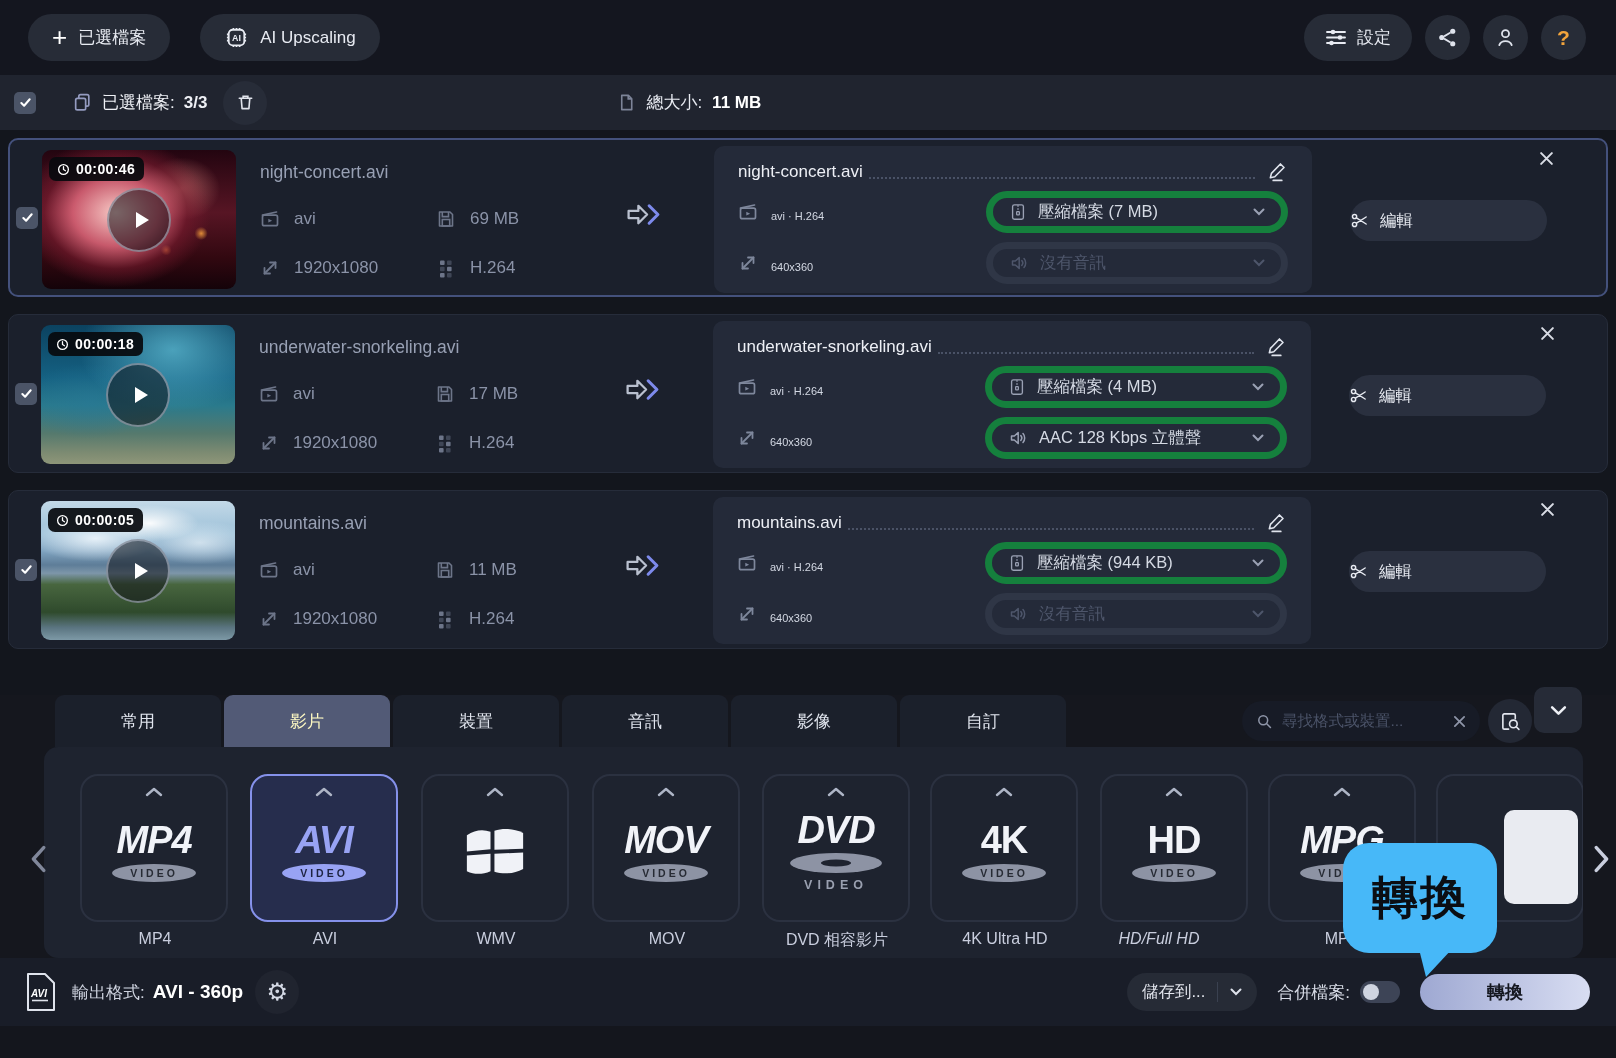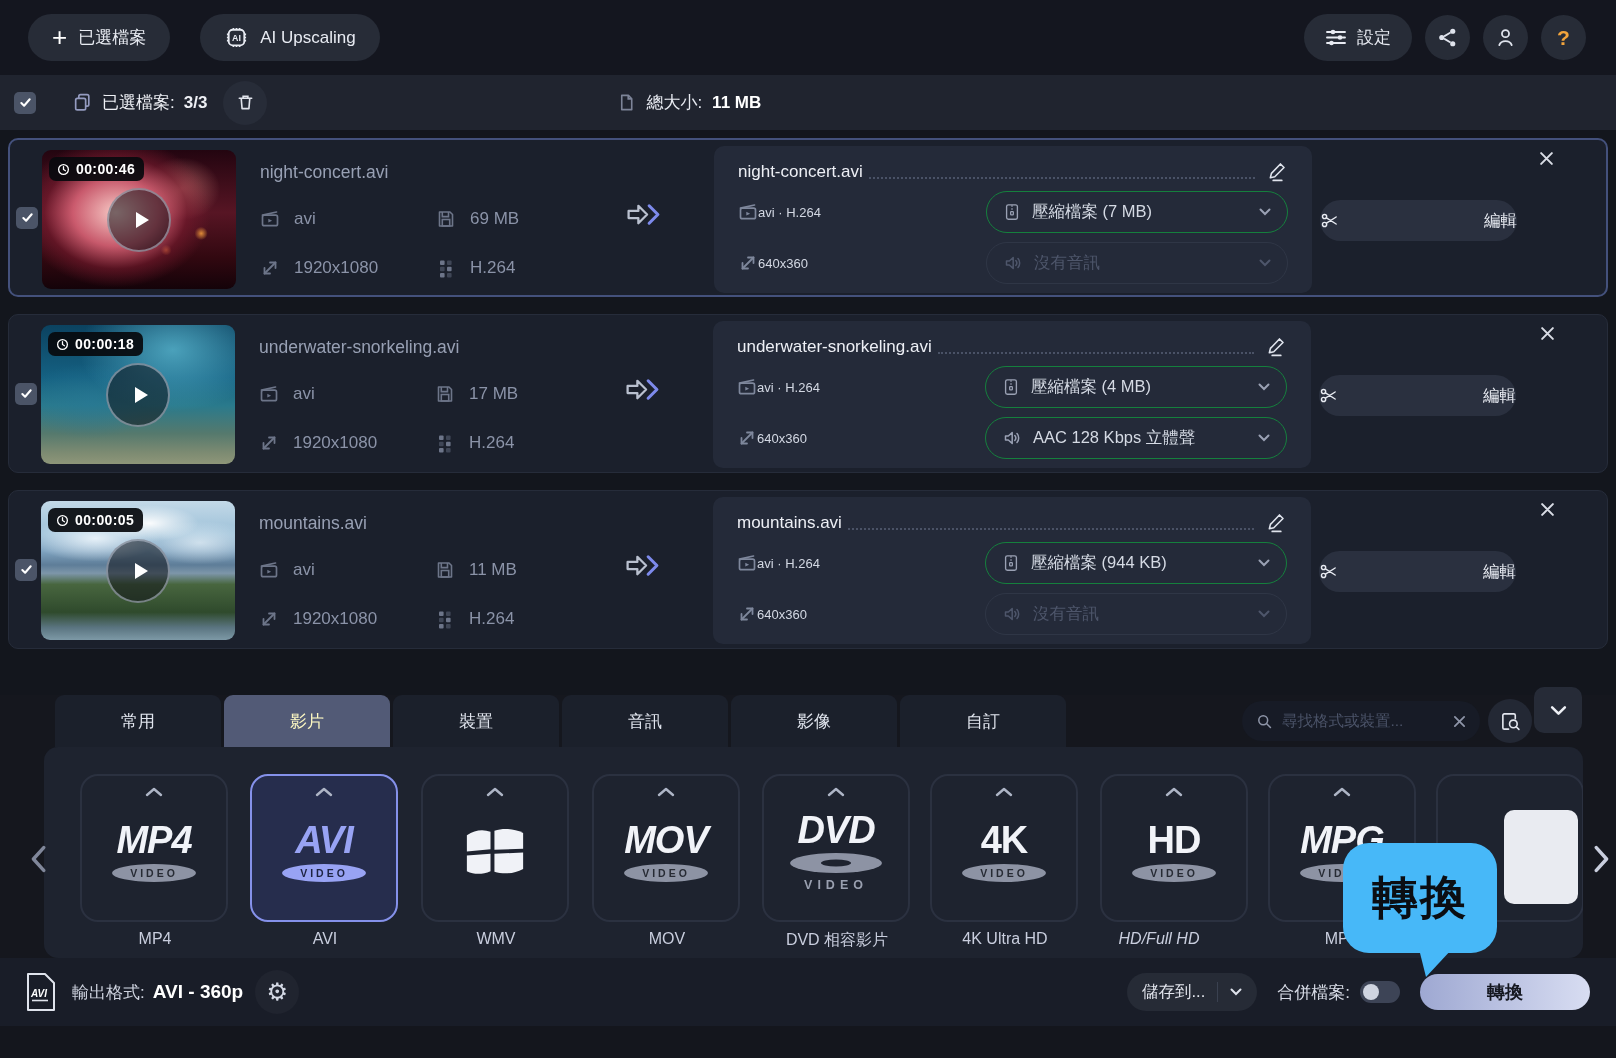--- a/index.html
+++ b/index.html
@@ -60,7 +60,7 @@
   .dots { flex:1; border-bottom:2px dotted #4a5266; margin:0 12px 3px 6px; height:12px; }
   .pencil-btn { cursor:pointer; display:flex; flex-direction:column; align-items:center; }
   .panel-row { display:flex; align-items:center; margin-top:9px; height:42px; }
-  .panel-meta { display:flex; align-items:center; font-size:13px; color:#d3d8e3; width:240px; }
+  .panel-meta { display:flex; align-items:flex-end; gap:13px; font-size:11px; color:#d3d8e3; width:240px; }
   .panel-meta svg { color:#7e879c; flex:none; }
   .dropdown { margin-left:auto; width:302px; height:42px; border:1px solid #15803d; border-radius:21px; display:flex; align-items:center; gap:11px; padding:0 16px; font-size:16.5px; color:#d5dae4; cursor:pointer; }
   .dropdown svg { color:#9aa1b4; flex:none; }

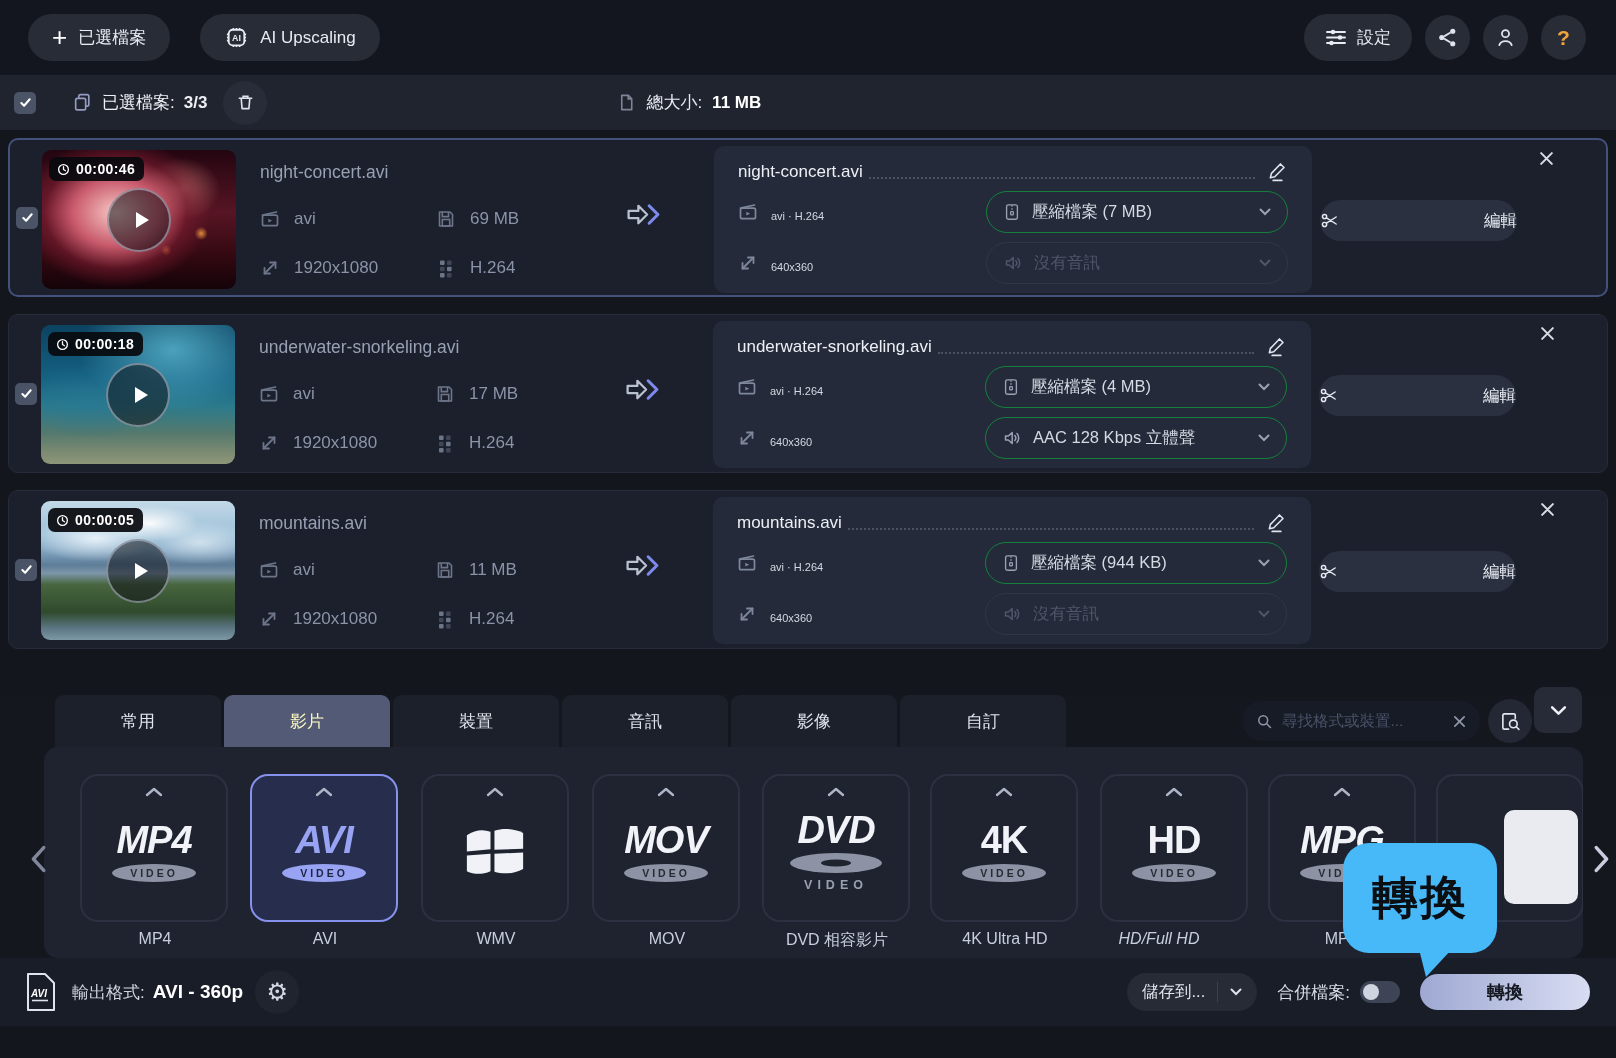--- a/index.html
+++ b/index.html
@@ -62,7 +62,7 @@
   .panel-row { display:flex; align-items:center; margin-top:9px; height:42px; }
   .panel-meta { display:flex; align-items:flex-end; gap:13px; font-size:11px; color:#d3d8e3; width:240px; }
   .panel-meta svg { color:#7e879c; flex:none; }
-  .dropdown { margin-left:auto; width:302px; height:42px; border:1px solid #15803d; border-radius:21px; display:flex; align-items:center; gap:11px; padding:0 16px; font-size:16.5px; color:#d5dae4; cursor:pointer; }
+  .dropdown { margin-left:auto; width:302px; height:42px; border:7px solid #15803d; border-radius:21px; display:flex; align-items:center; gap:11px; padding:0 16px; font-size:16.5px; color:#d5dae4; cursor:pointer; }
   .dropdown svg { color:#9aa1b4; flex:none; }
   .dropdown .chev { margin-left:auto; }
   .dropdown.disabled { border-color:#2f3646; color:#4e566b; cursor:default; }

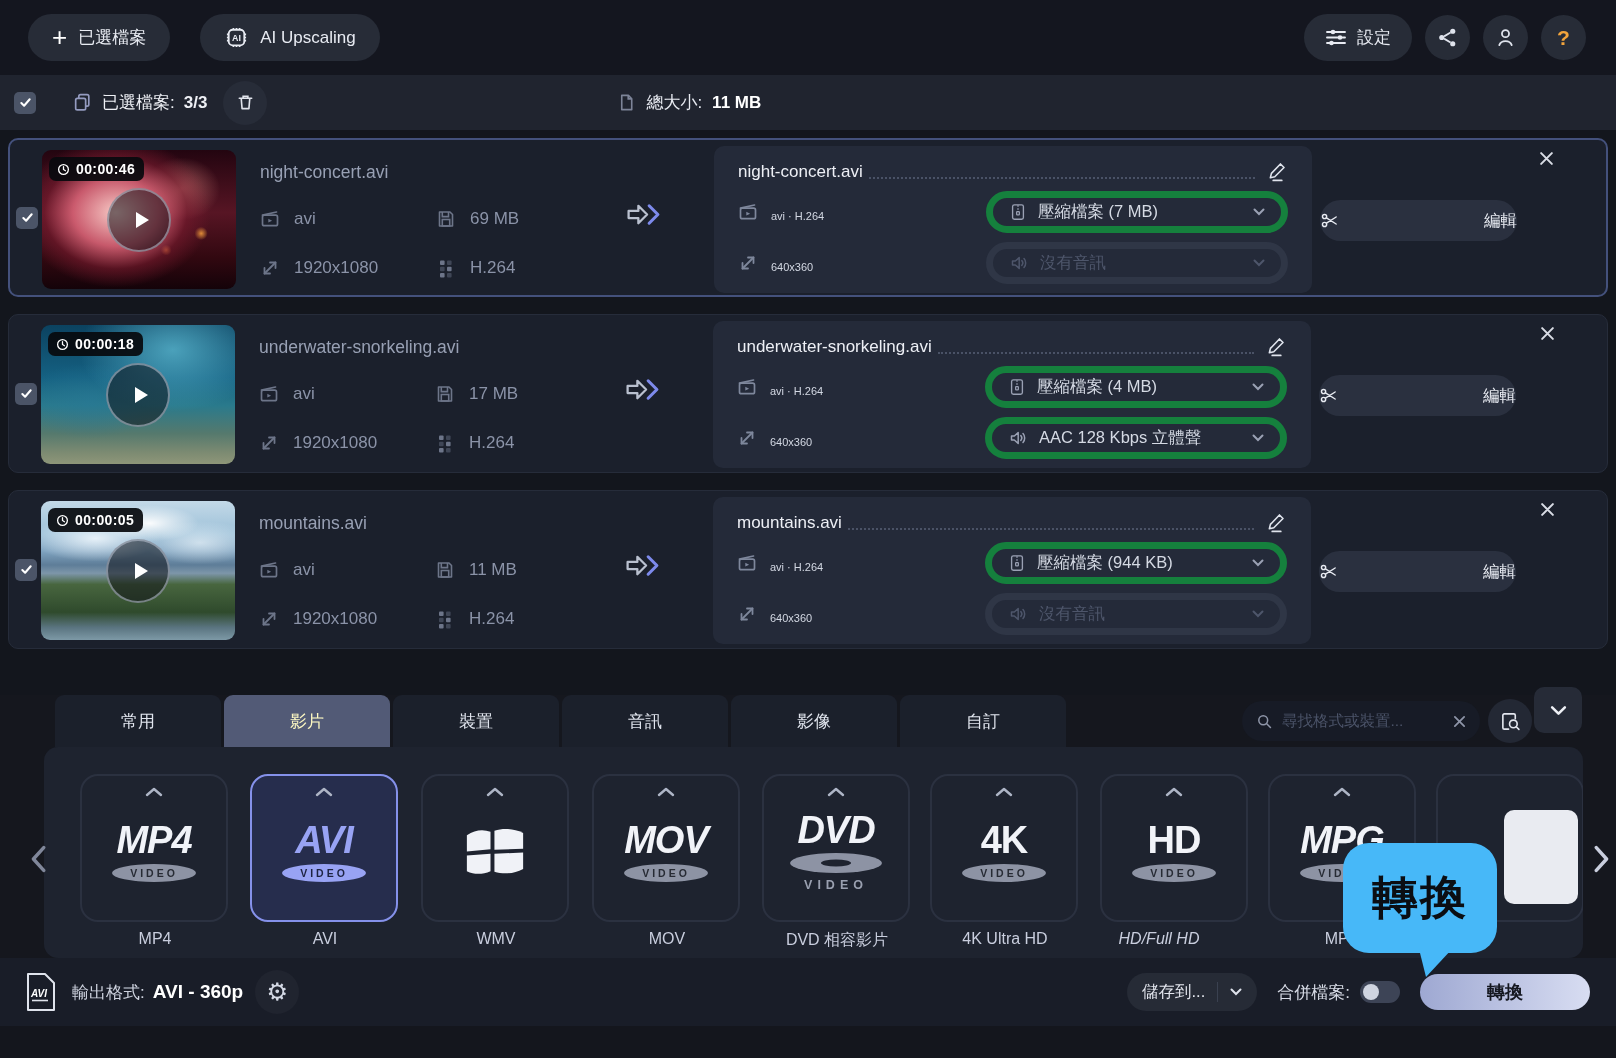--- a/index.html
+++ b/index.html
@@ -67,7 +67,7 @@
   .dropdown .chev { margin-left:auto; }
   .dropdown.disabled { border-color:#2f3646; color:#4e566b; cursor:default; }
   .dropdown.disabled svg { color:#4e566b; }
-  .edit-btn { position:absolute; left:1310px; top:60px; width:197px; height:41px; background:#2a303f; border-radius:21px; display:flex; align-items:center; justify-content:space-between; font-size:16.5px; color:#e8ebf2; cursor:pointer; }
+  .edit-btn { position:absolute; left:1340px; top:60px; width:197px; height:41px; background:#2a303f; border-radius:21px; display:flex; align-items:center; justify-content:flex-start; gap:11px; font-size:16.5px; color:#e8ebf2; cursor:pointer; }
   .row-close { position:absolute; right:52px; top:11px; cursor:pointer; }
 
   

